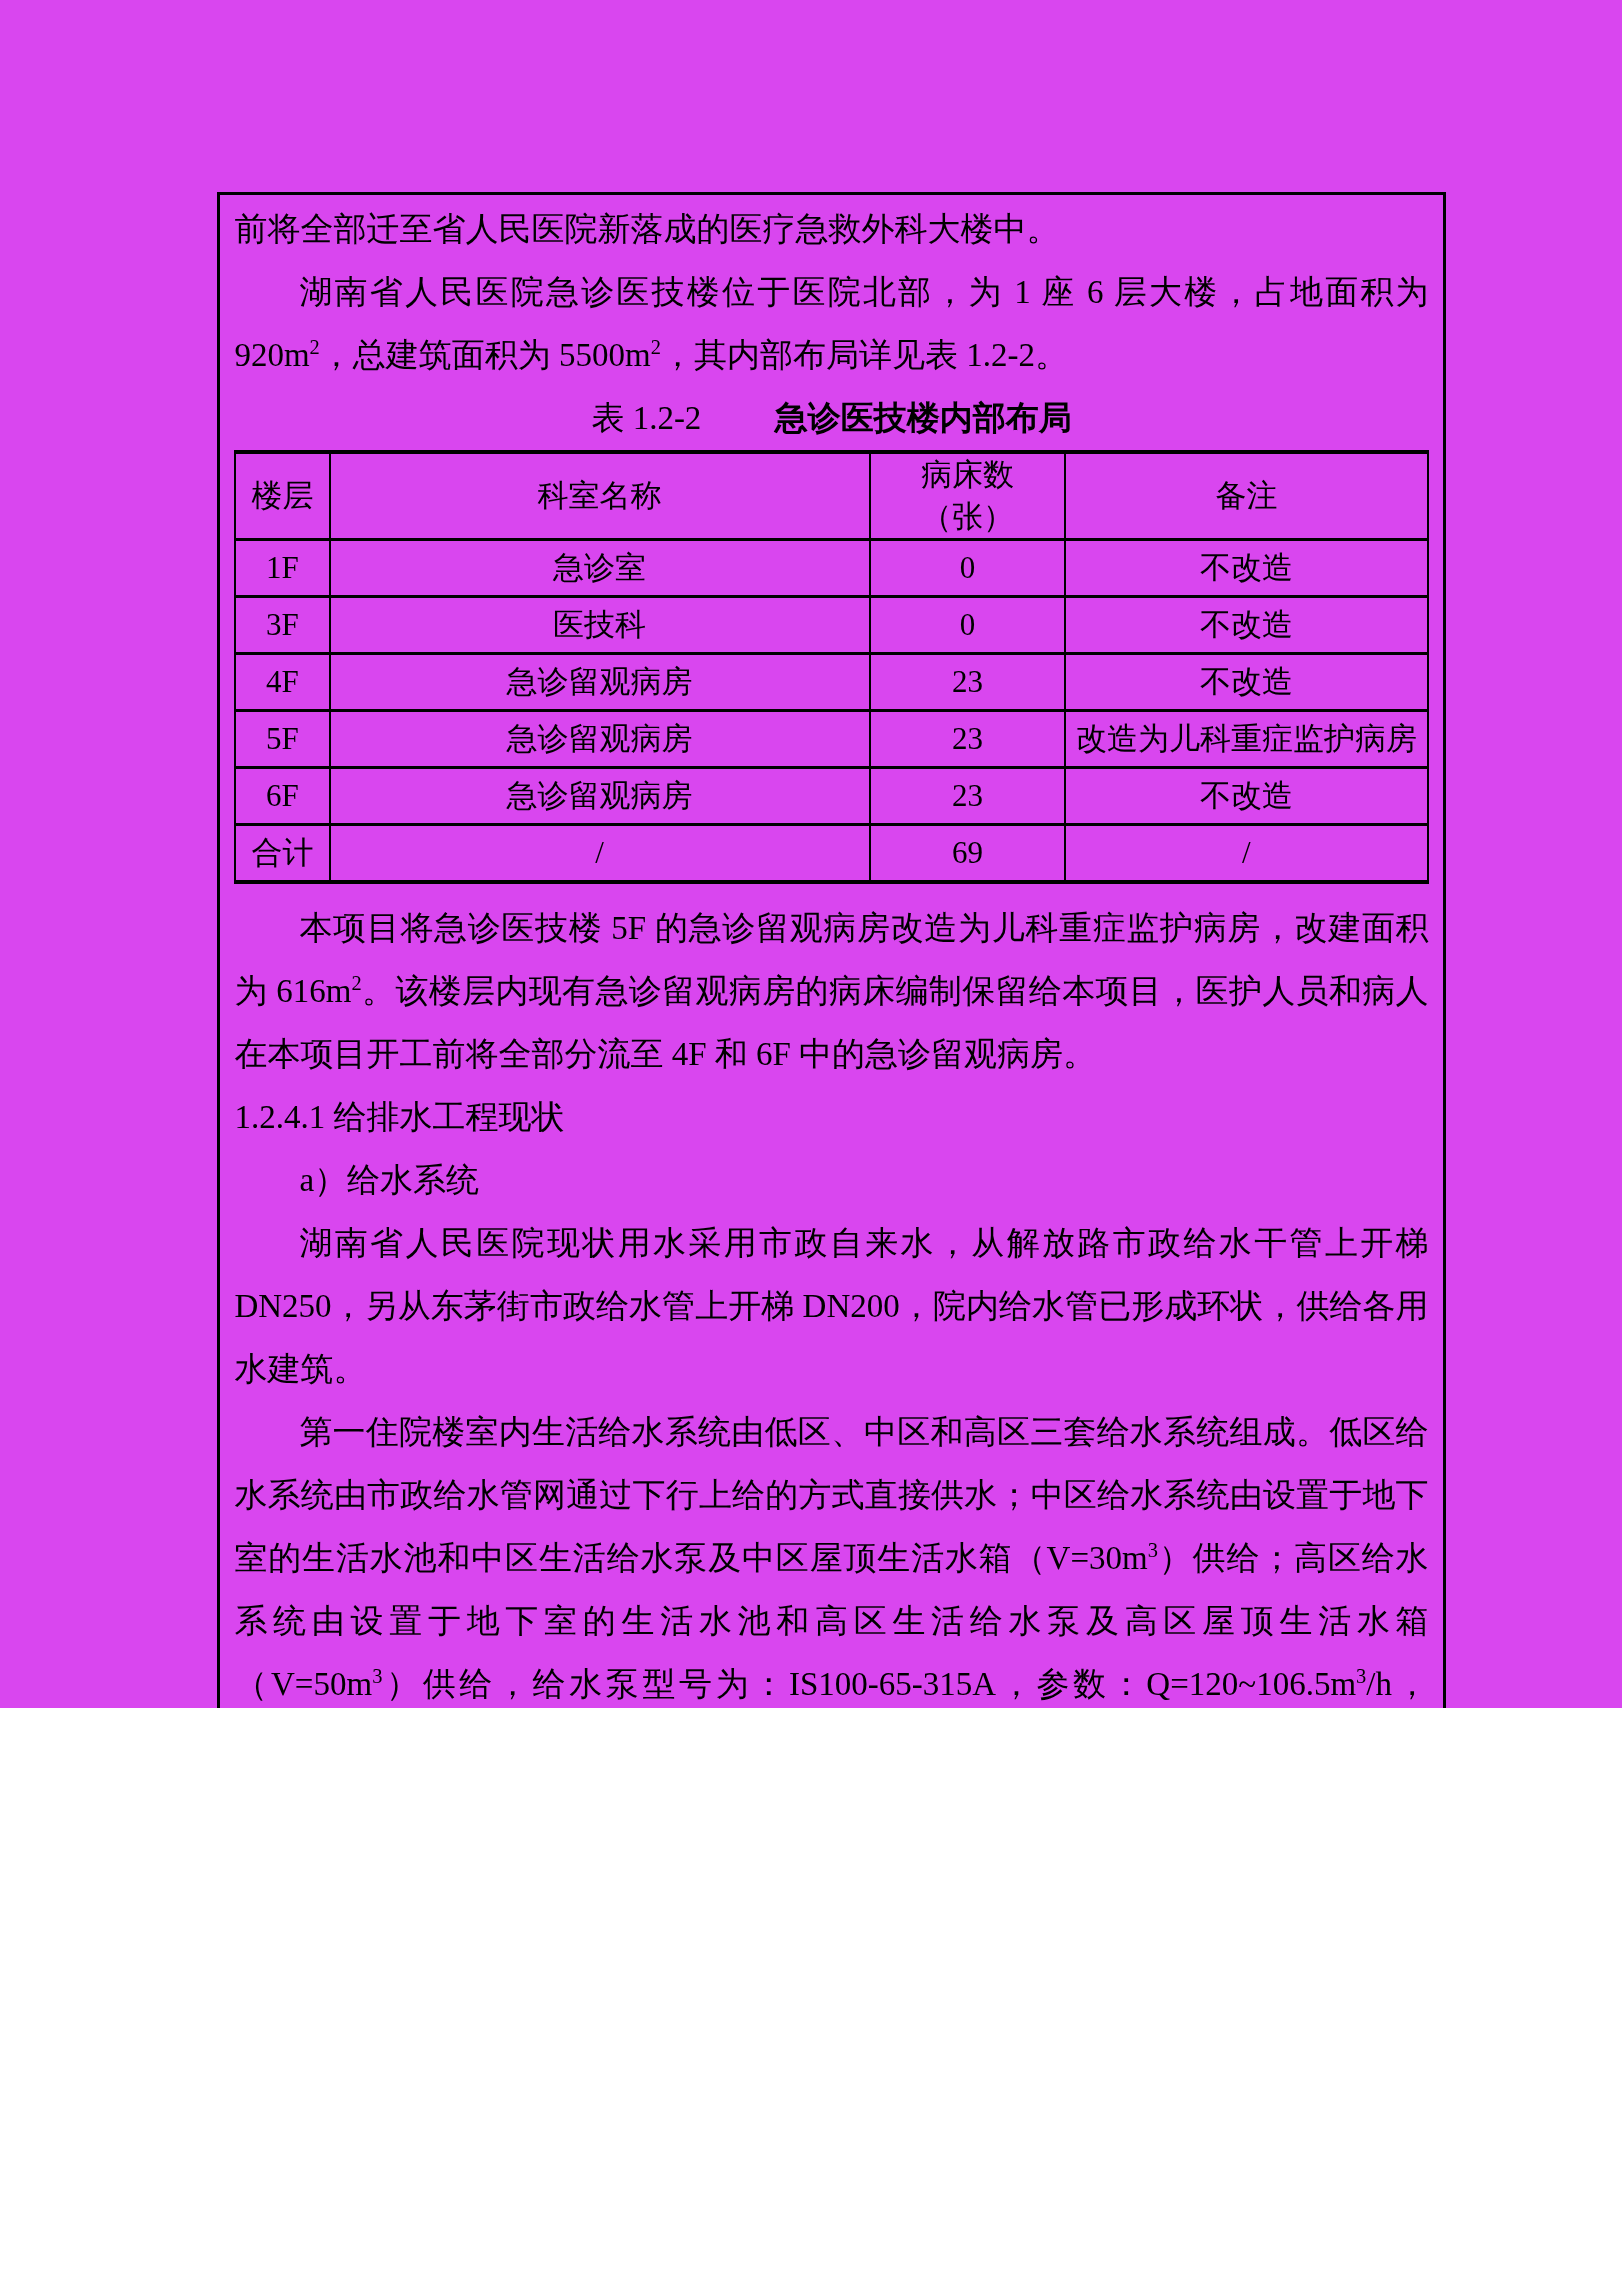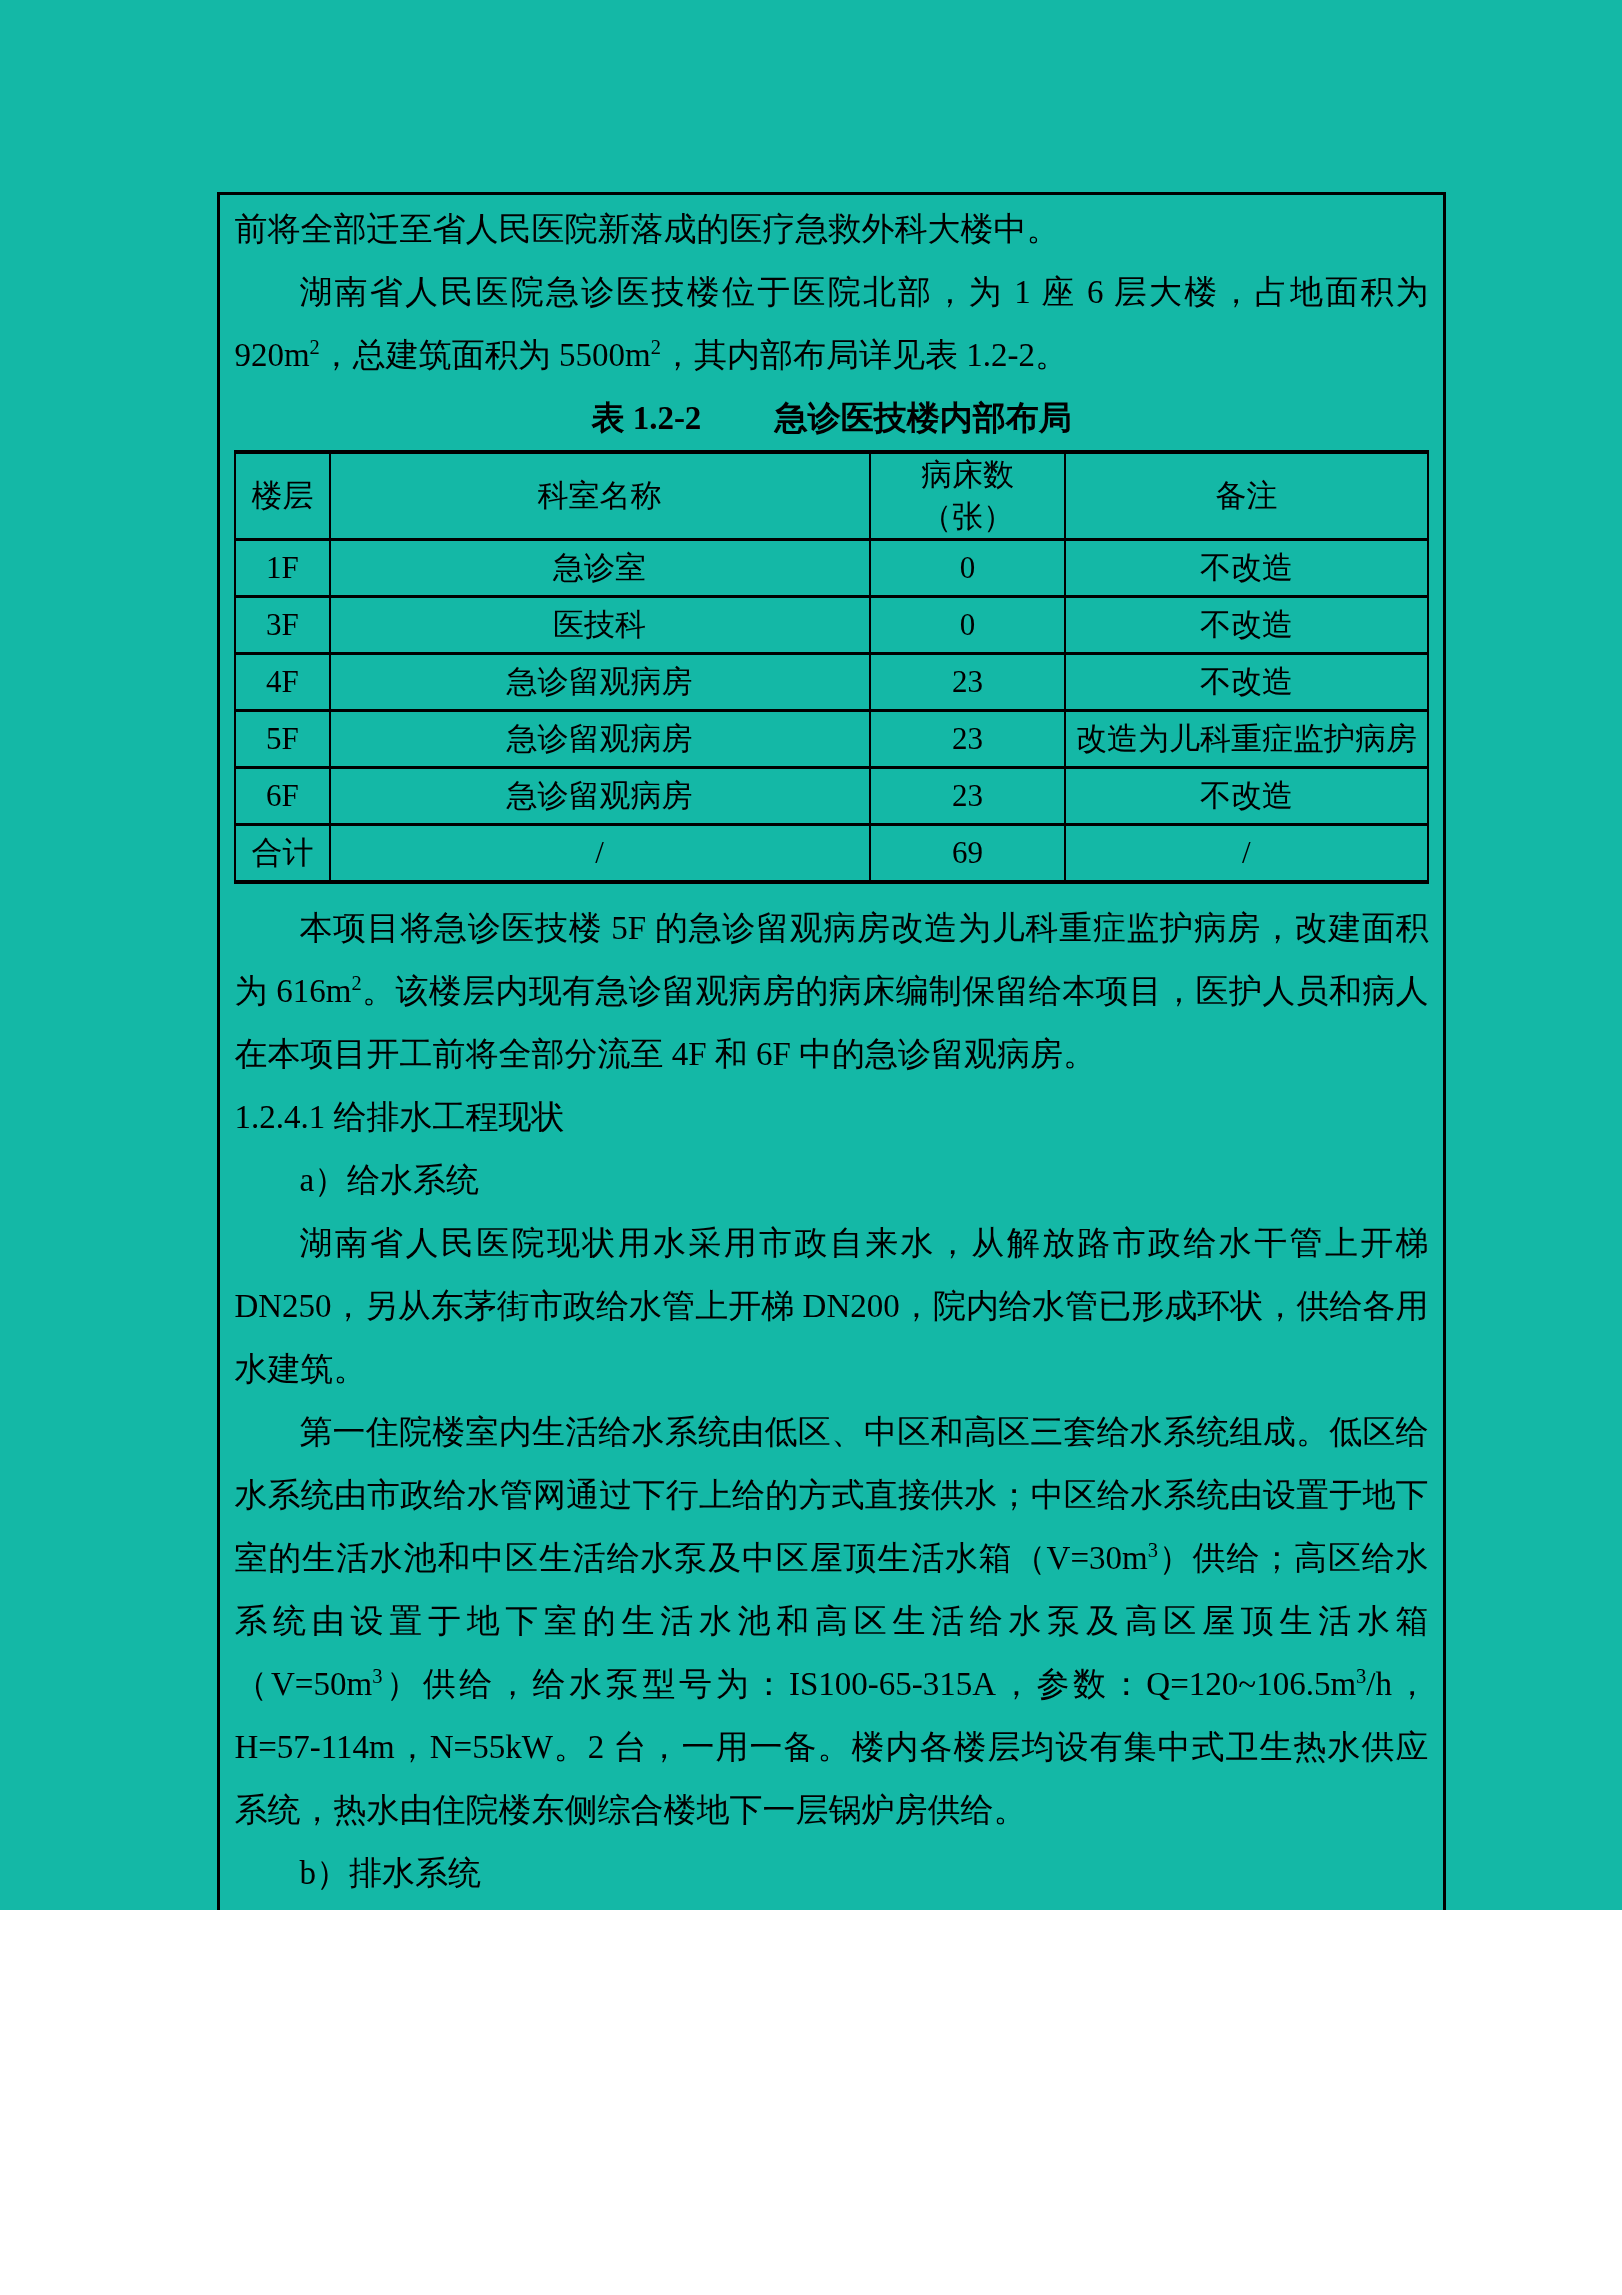--- a/index.html
+++ b/index.html
@@ -6,8 +6,8 @@
   .page{
     position:relative;
     width:1622px;
-    height:1910px;
-    background:#14b8a6;
+    height:1708px;
+    background:#d946ef;
     font-family:"Liberation Serif","DejaVu Serif",serif;
     color:#000;
   }

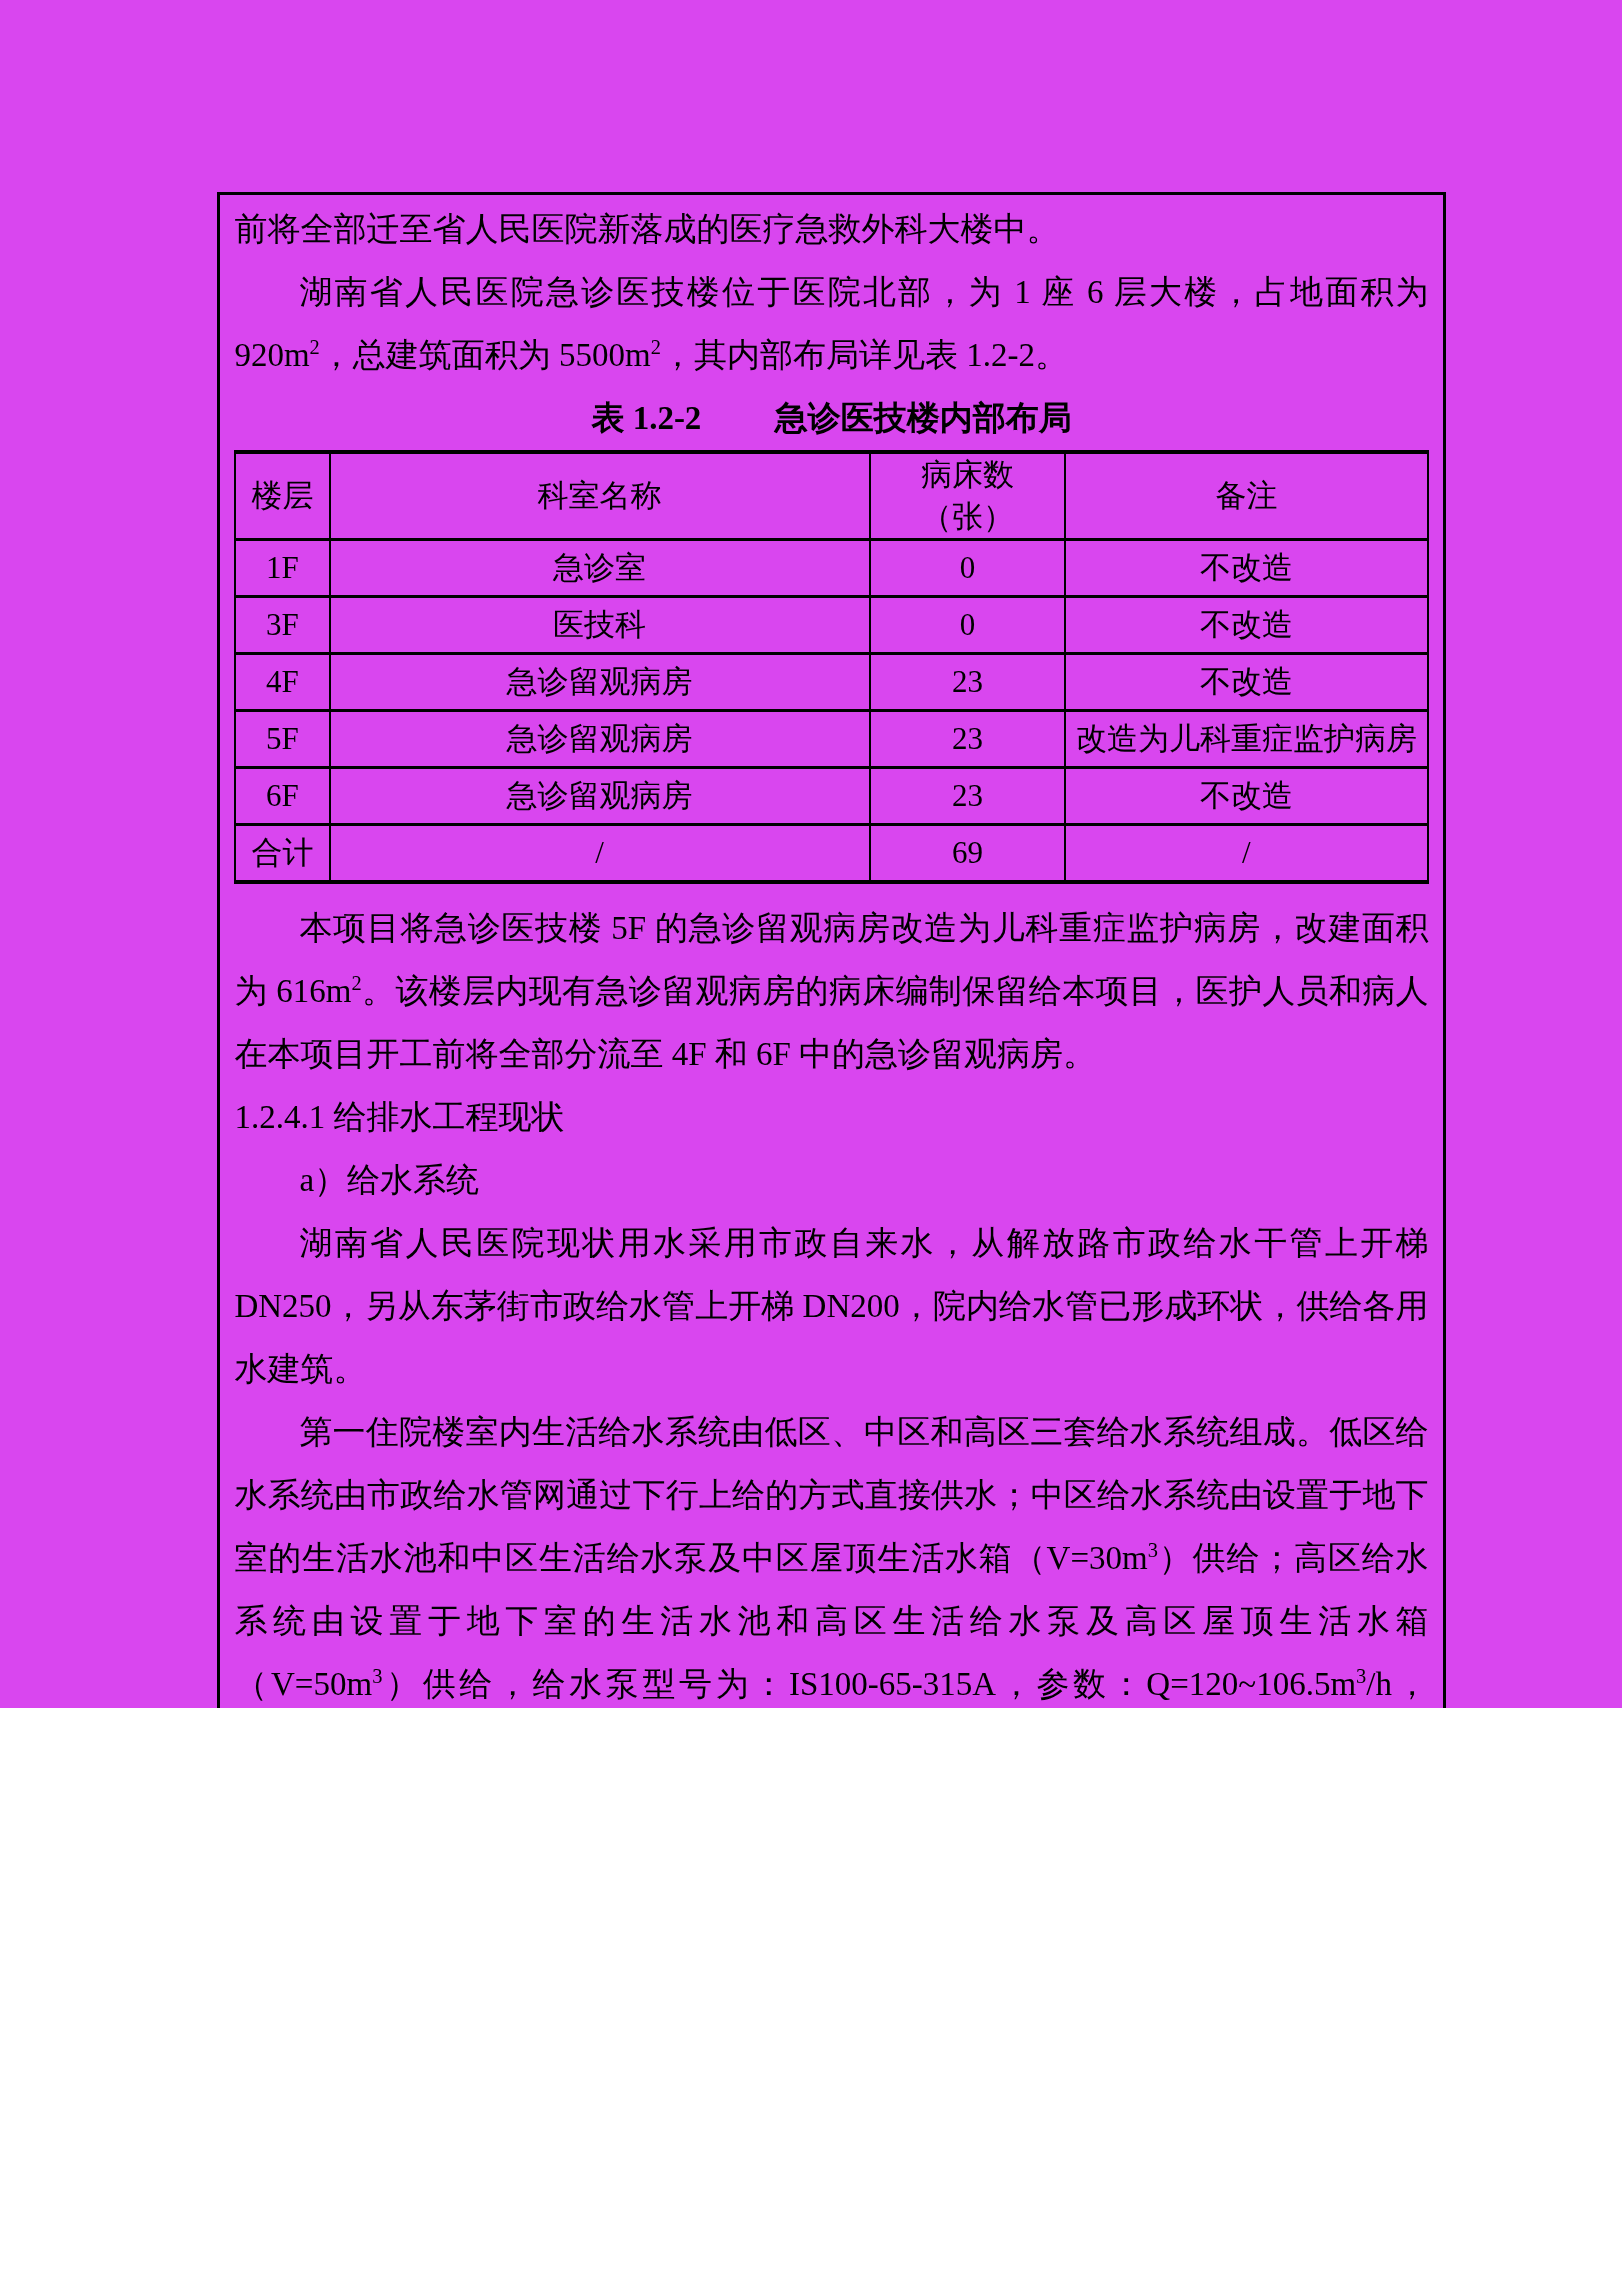--- a/index.html
+++ b/index.html
@@ -45,7 +45,7 @@
     font-weight:bold;
     margin:0;
   }
-  .caption .cap-label{ margin-right:65px; font-weight:bold; }
+  .caption .cap-label{ margin-right:65px; font-weight:normal; }
   table.layout{
     width:100%;
     border-collapse:collapse;

